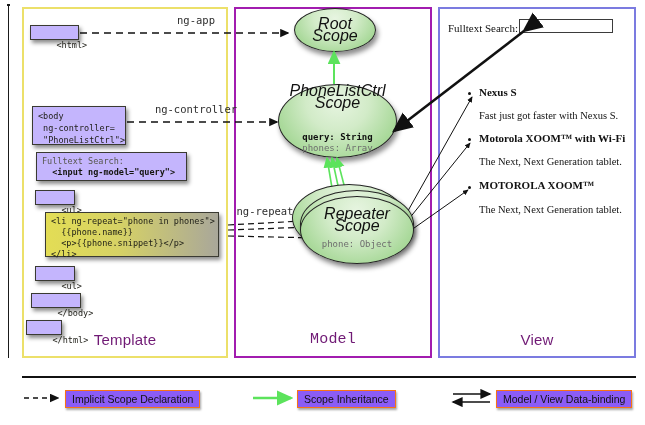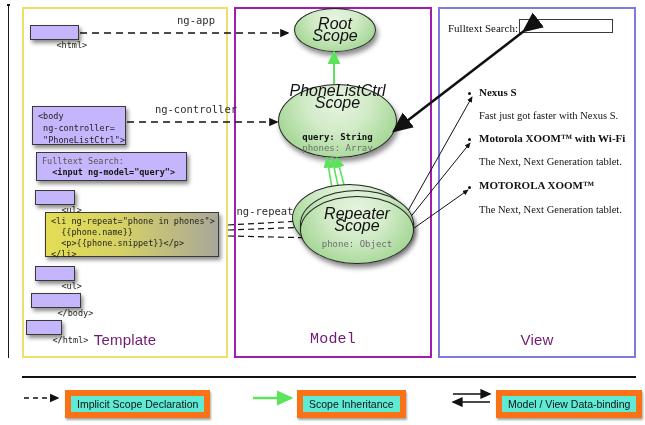--- a/index.html
+++ b/index.html
@@ -69,8 +69,8 @@
   
   #legend-rule{position:absolute;left:22px;top:376px;width:614px;height:2px;background:#111;}
   .legend-box{
-    position:absolute;box-sizing:border-box;border:6px solid #f97316;
-    background:#5eead4;color:#111;font-size:10.5px;
+    position:absolute;box-sizing:border-box;border:1px solid #f97316;
+    background:#8b5cf6;color:#111;font-size:10.5px;
     padding:2px 6px;white-space:nowrap;
     box-shadow:1px 2px 2px rgba(0,0,0,.35);
   }

